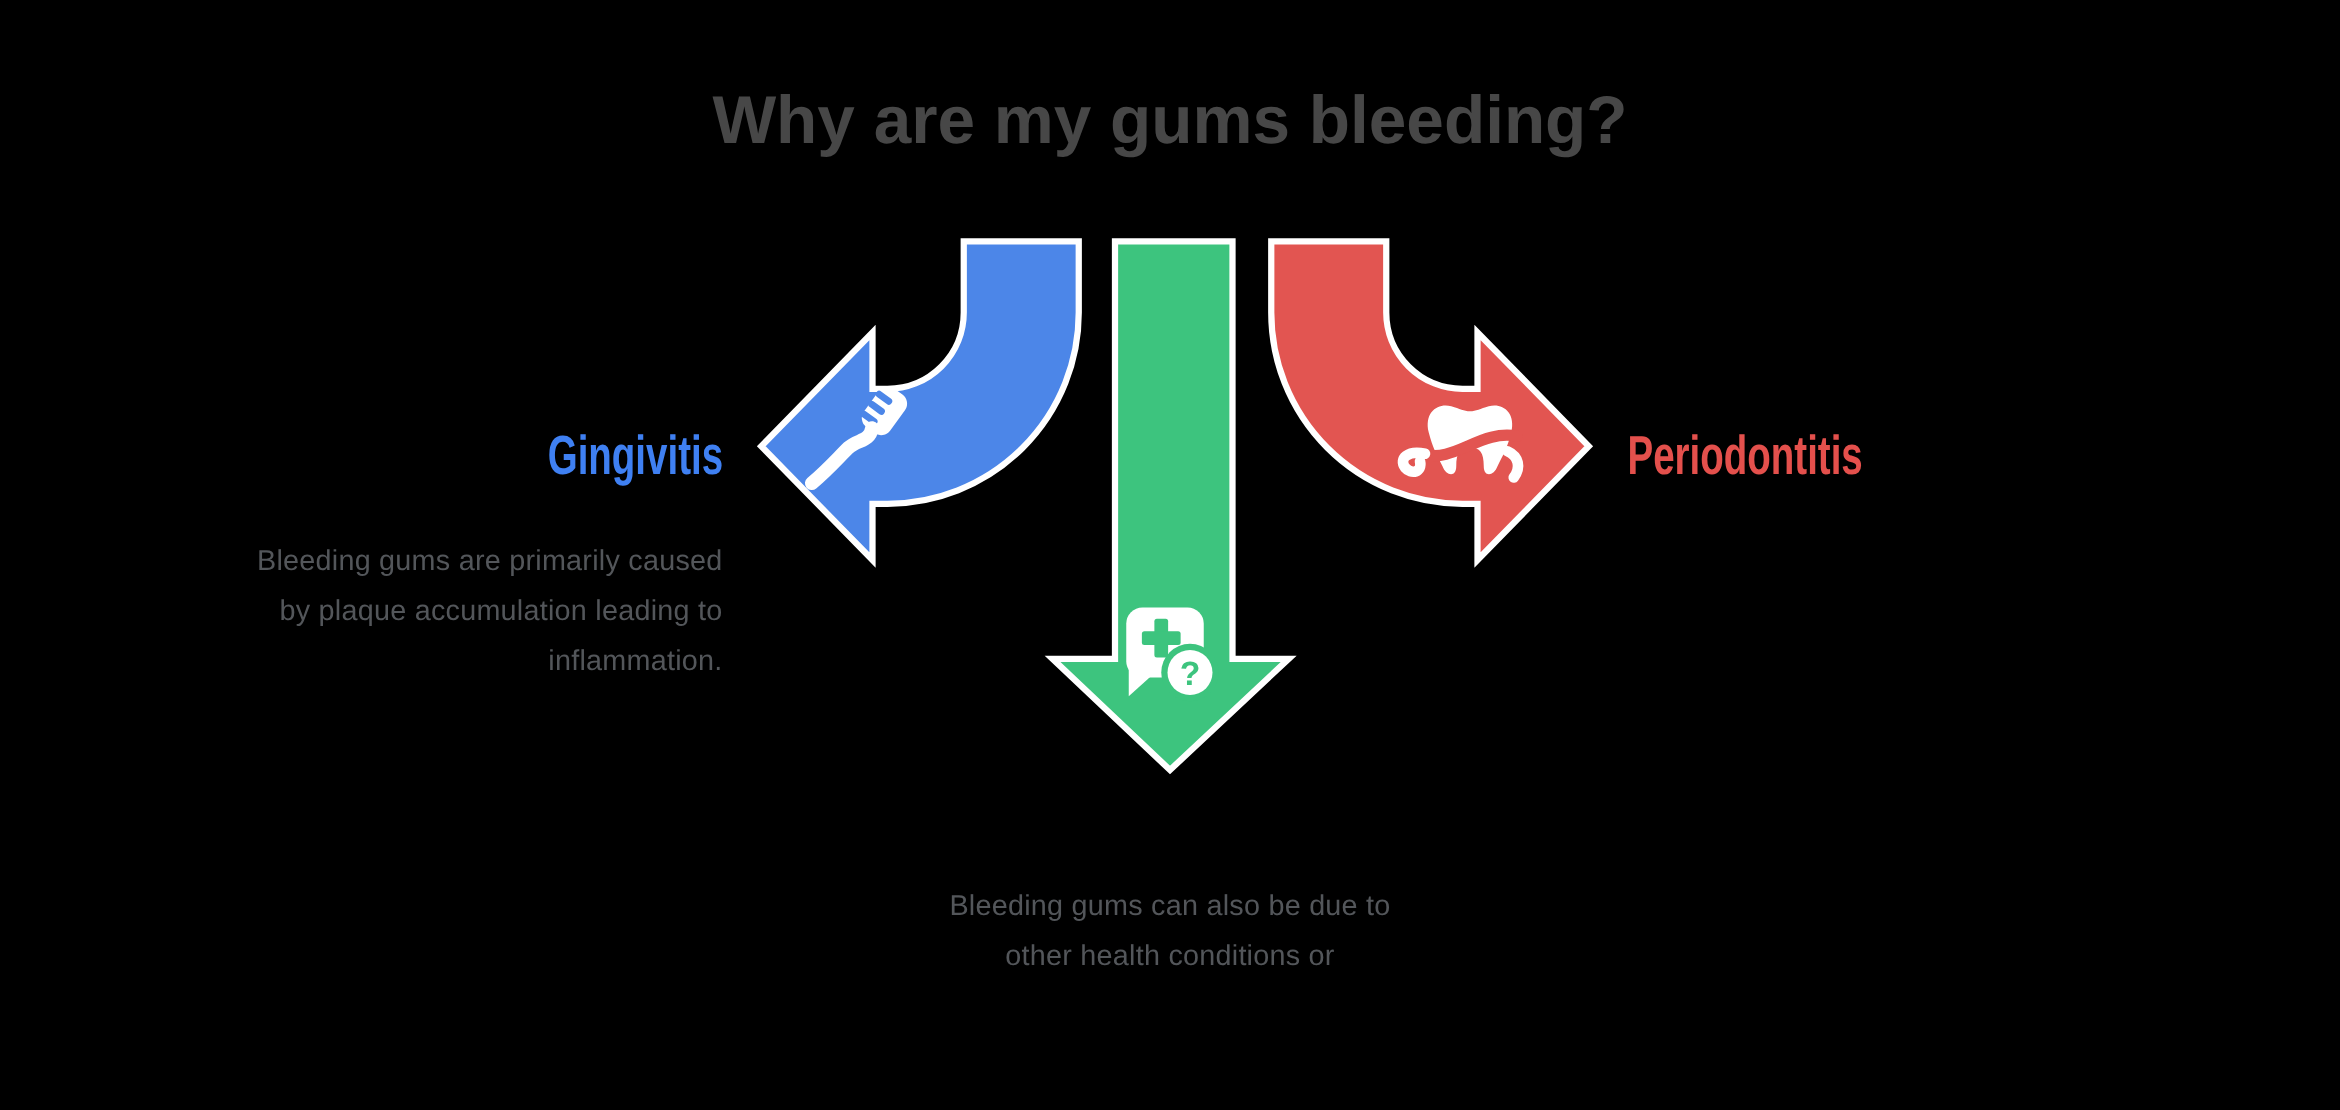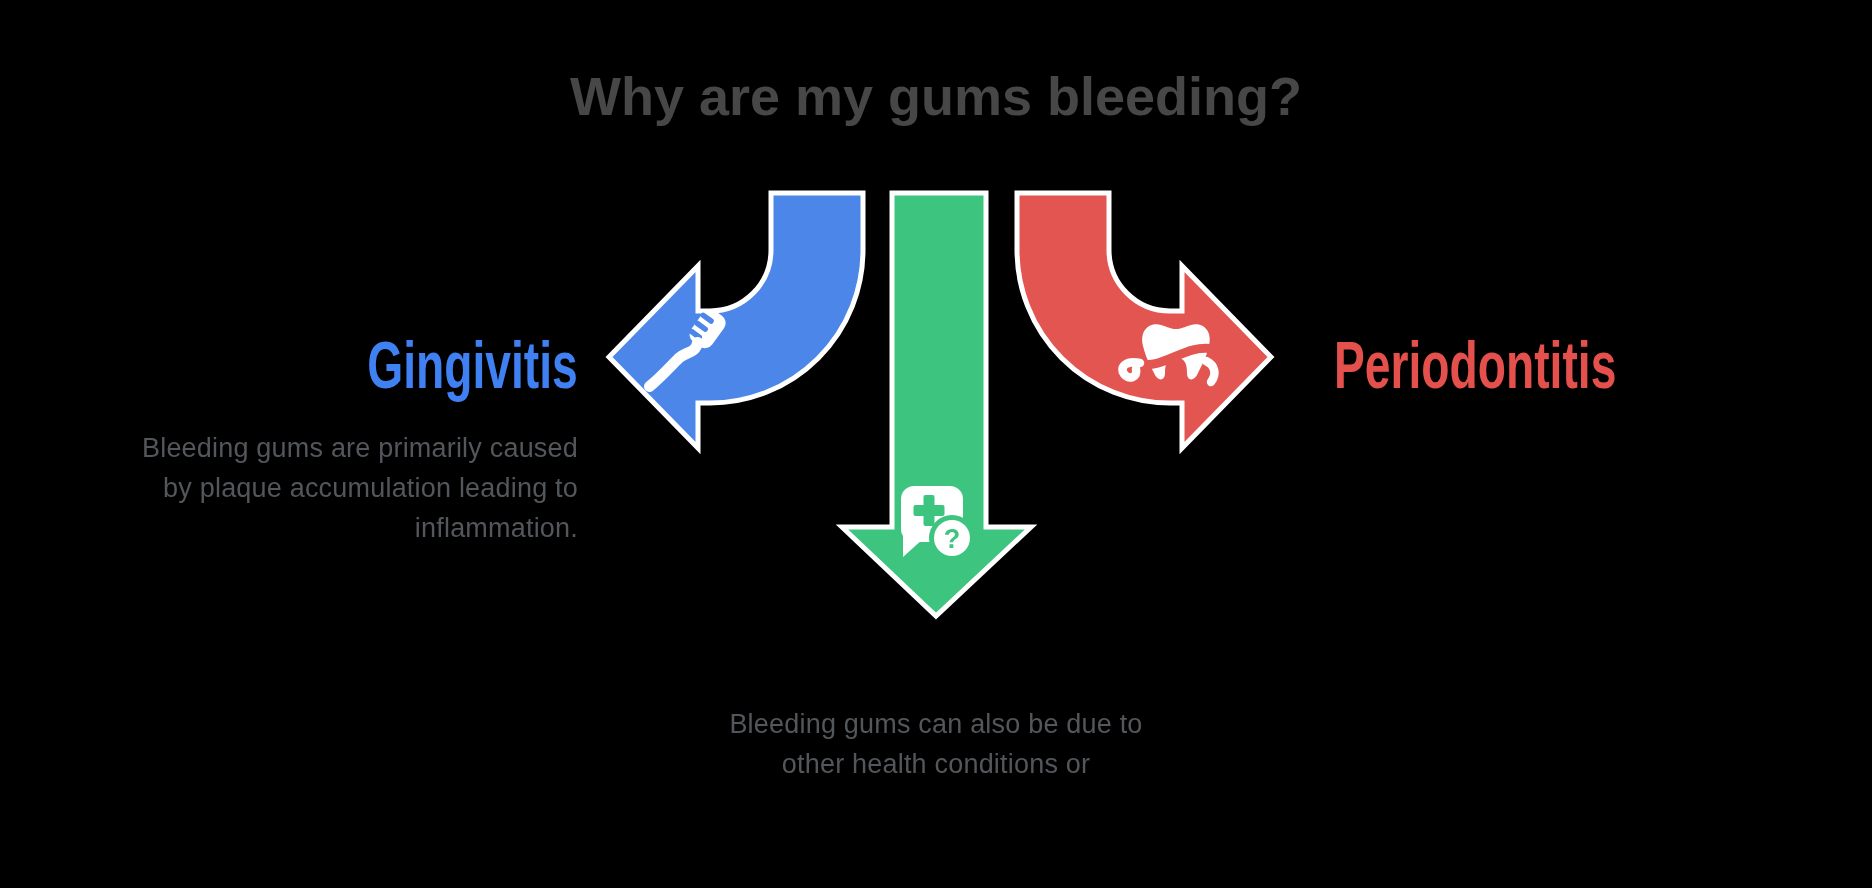--- a/index.html
+++ b/index.html
@@ -17,7 +17,7 @@
   .block-left{left:58px;top:332px;width:520px;text-align:right;}
   .block-right{left:1302px;top:332px;width:520px;text-align:left;margin-left:32px;}
   .block-bottom{left:636px;top:653px;width:600px;text-align:center;}
-  .heading{font-size:66px;font-weight:700;line-height:66px;white-space:nowrap;}
+  .heading{font-size:44px;font-weight:700;line-height:66px;white-space:nowrap;}
   .cond{display:inline-block;transform:scaleX(.70);}
   .o-r{transform-origin:100% 50%;}
   .o-l{transform-origin:0 50%;}

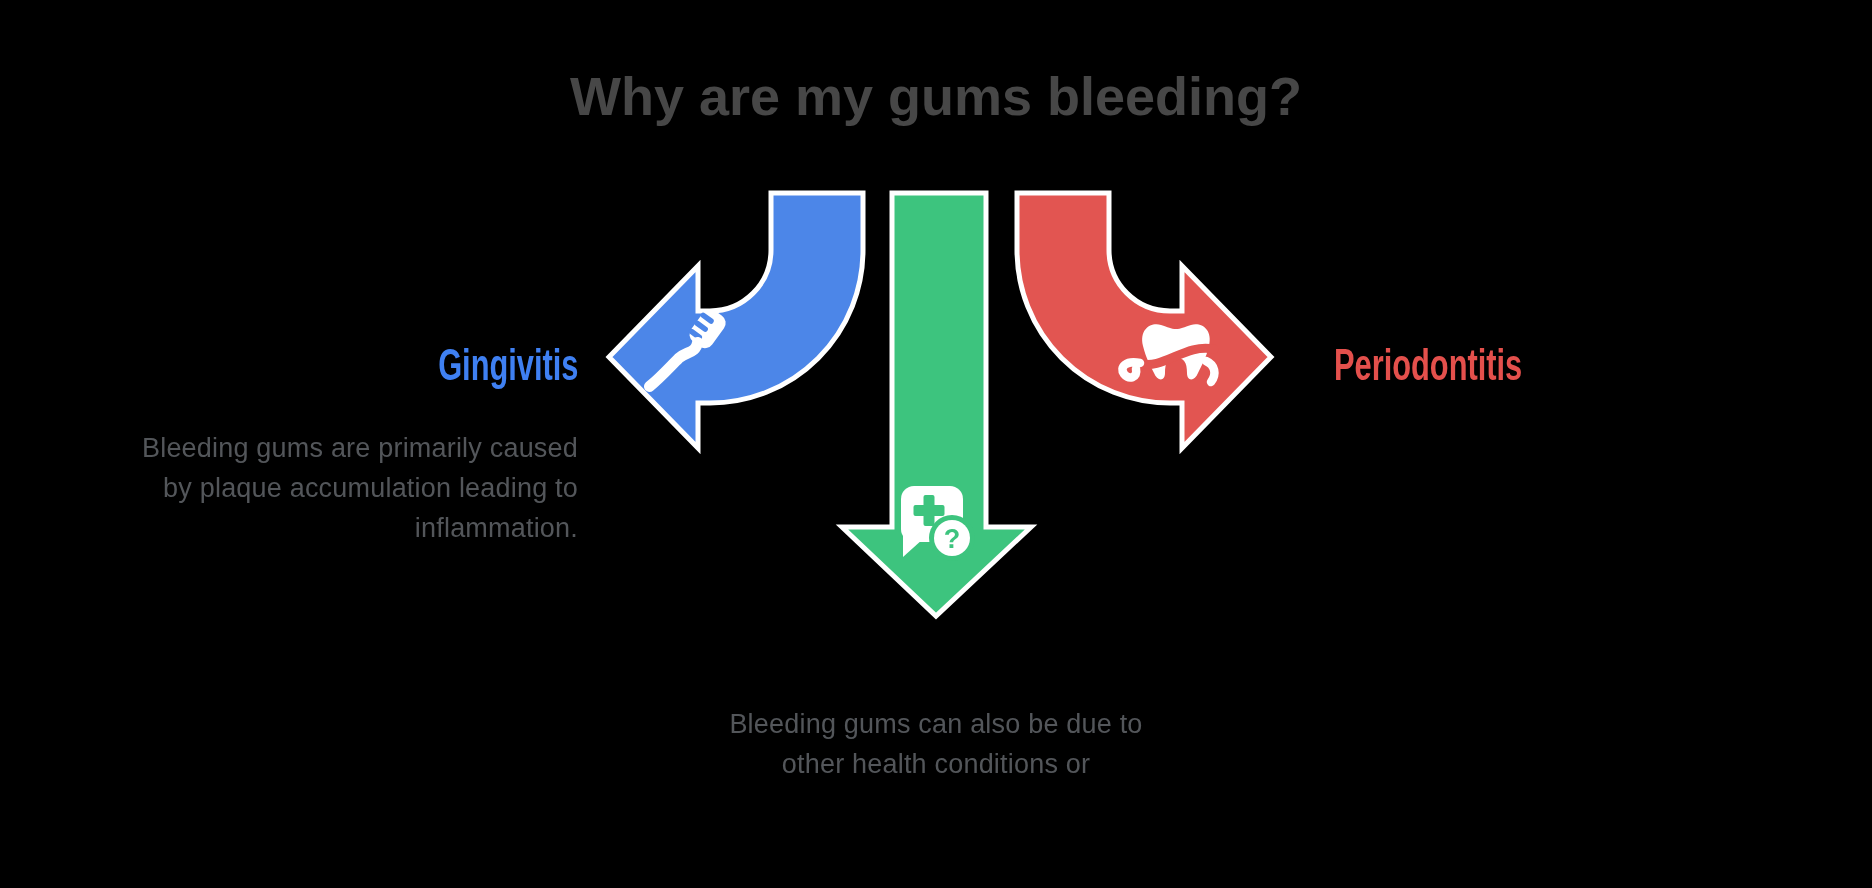--- a/index.html
+++ b/index.html
@@ -15,7 +15,7 @@
   .svg-layer{position:absolute;left:0;top:0;width:1872px;height:888px;}
   .block{position:absolute;}
   .block-left{left:58px;top:332px;width:520px;text-align:right;}
-  .block-right{left:1302px;top:332px;width:520px;text-align:left;margin-left:32px;}
+  .block-right{left:1302px;top:332px;width:520px;text-align:left;}
   .block-bottom{left:636px;top:653px;width:600px;text-align:center;}
   .heading{font-size:44px;font-weight:700;line-height:66px;white-space:nowrap;}
   .cond{display:inline-block;transform:scaleX(.70);}

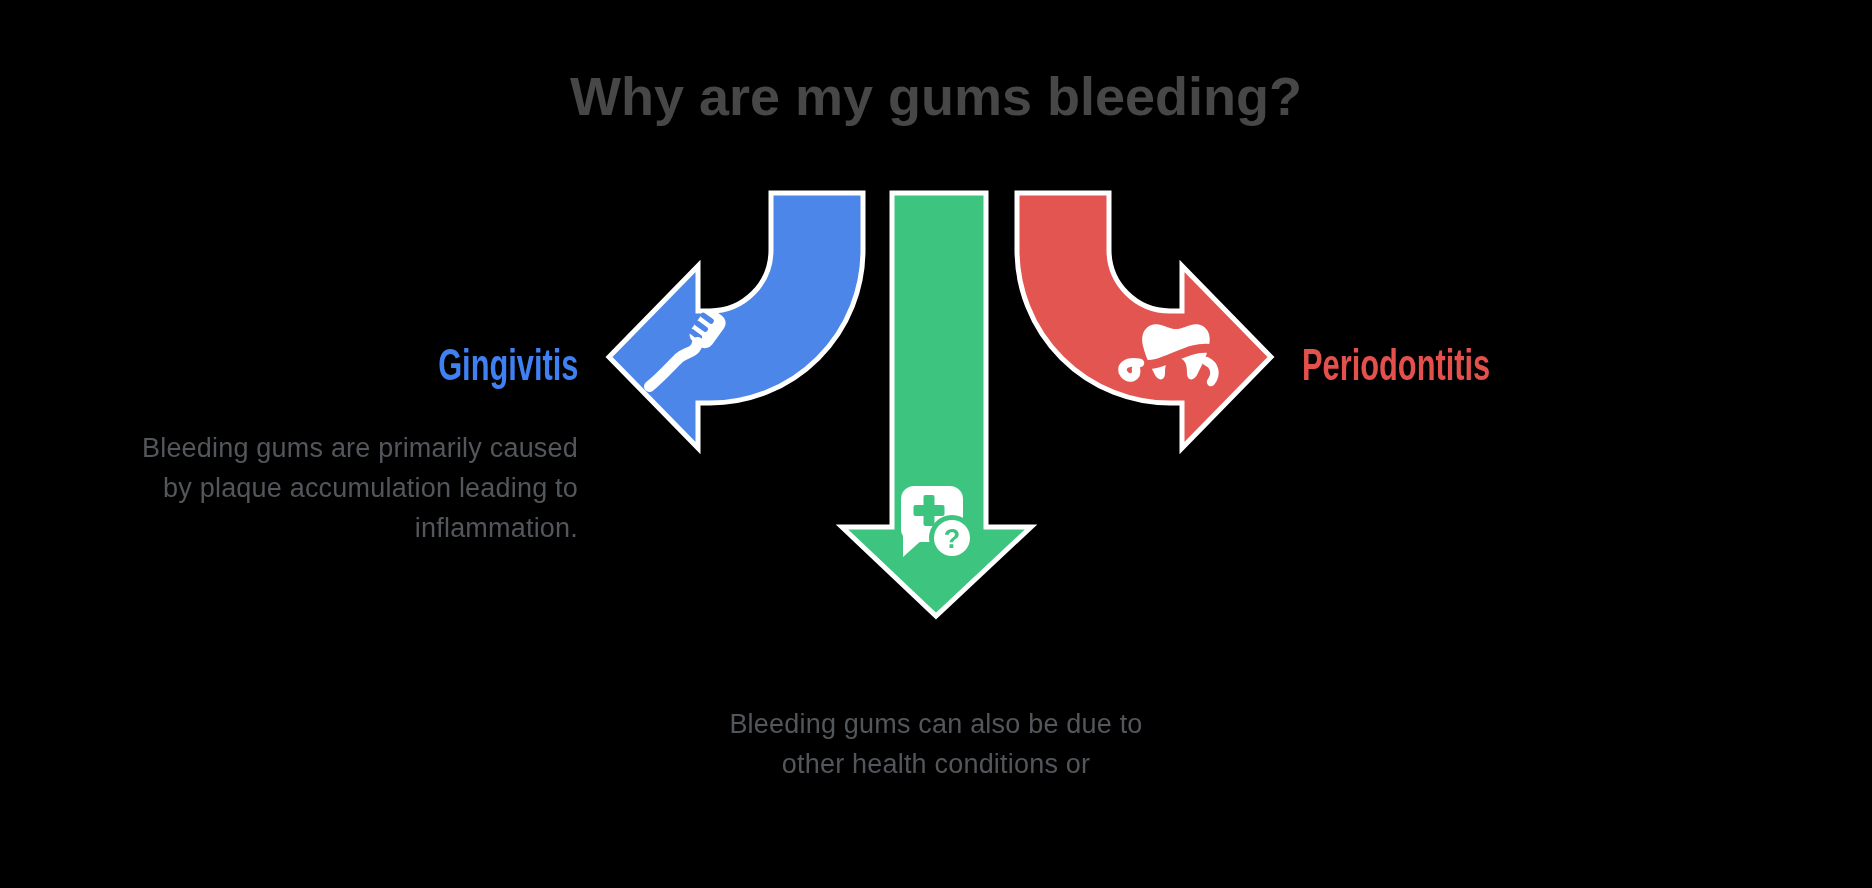--- a/index.html
+++ b/index.html
@@ -23,7 +23,7 @@
   .o-l{transform-origin:0 50%;}
   .o-c{transform-origin:50% 50%;}
   .desc{
-    margin-top:30px;font-size:27px;line-height:40px;color:#53565a;
+    margin-top:30px;font-size:23px;line-height:40px;color:#53565a;
     white-space:pre-line;font-weight:400;letter-spacing:.2px;
   }
   .block-bottom .desc{margin-top:51px;}

